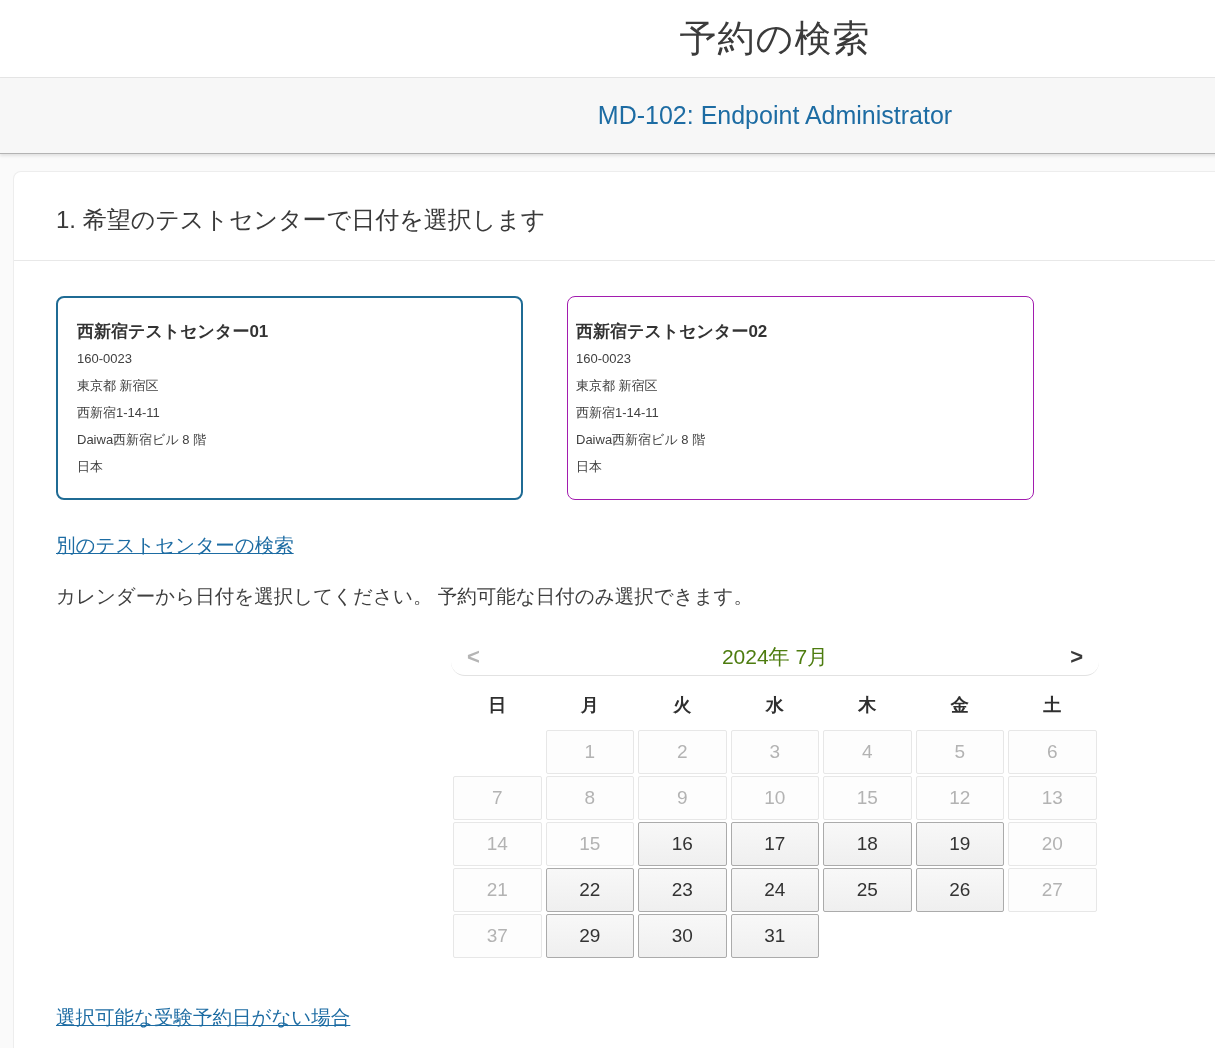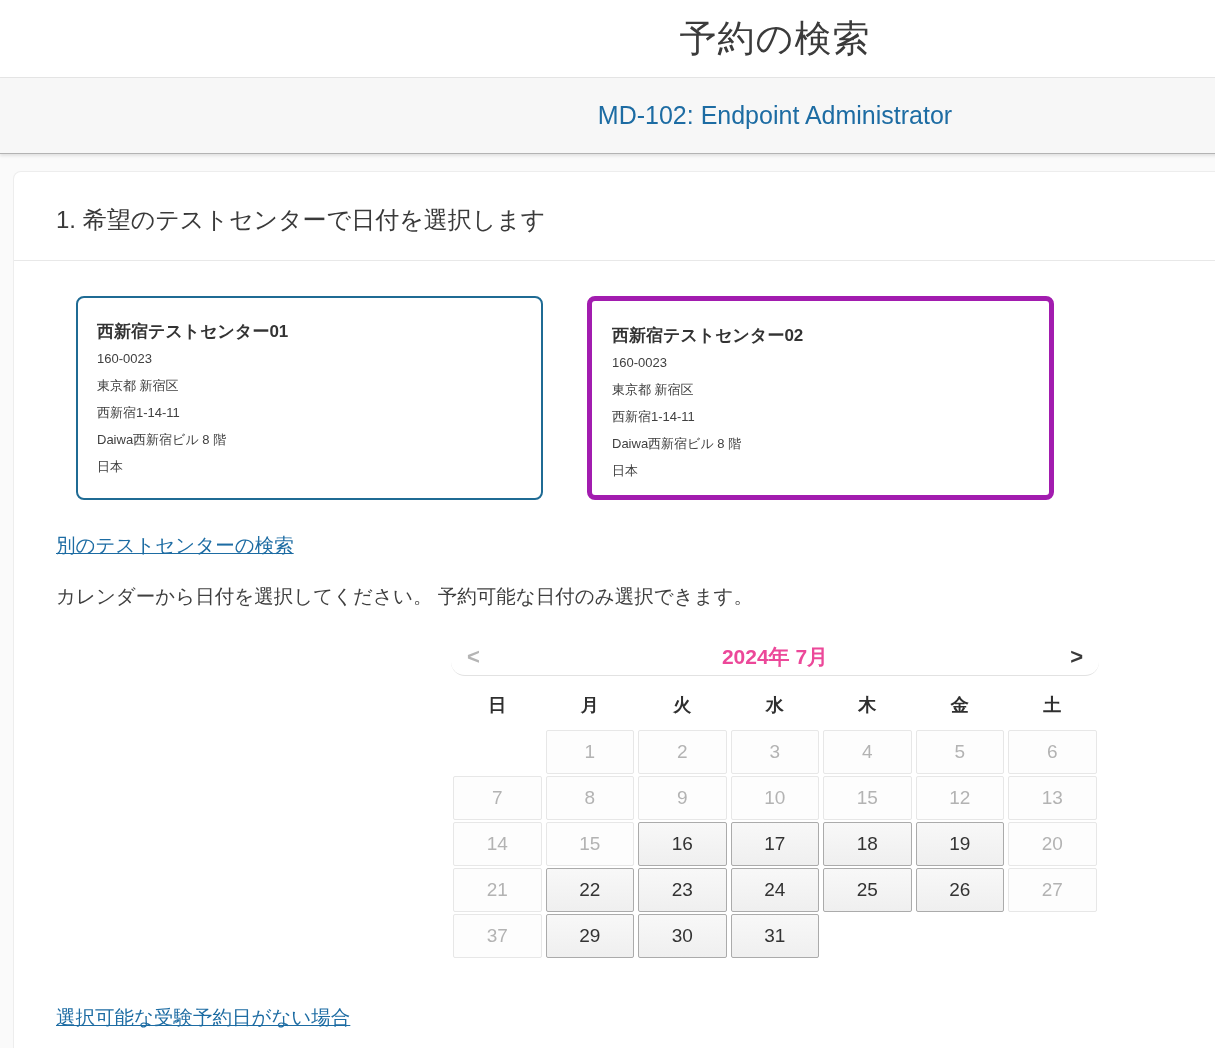--- a/index.html
+++ b/index.html
@@ -63,7 +63,7 @@
     background:#fff;border:5px solid #a21caf;border-radius:8px;
     padding:22px 20px 0 20px;cursor:pointer;
   }
-  .card.selected{border:2px solid var(--selected-border);padding:21px 19px 0 19px;margin-left:20px;}
+  .card.selected{border:2px solid var(--selected-border);padding:21px 19px 0 19px;}
   .card-name{font-size:17px;font-weight:bold;color:#333;line-height:26px;}
   .card-line{font-size:13px;color:#404040;line-height:27px;}
 

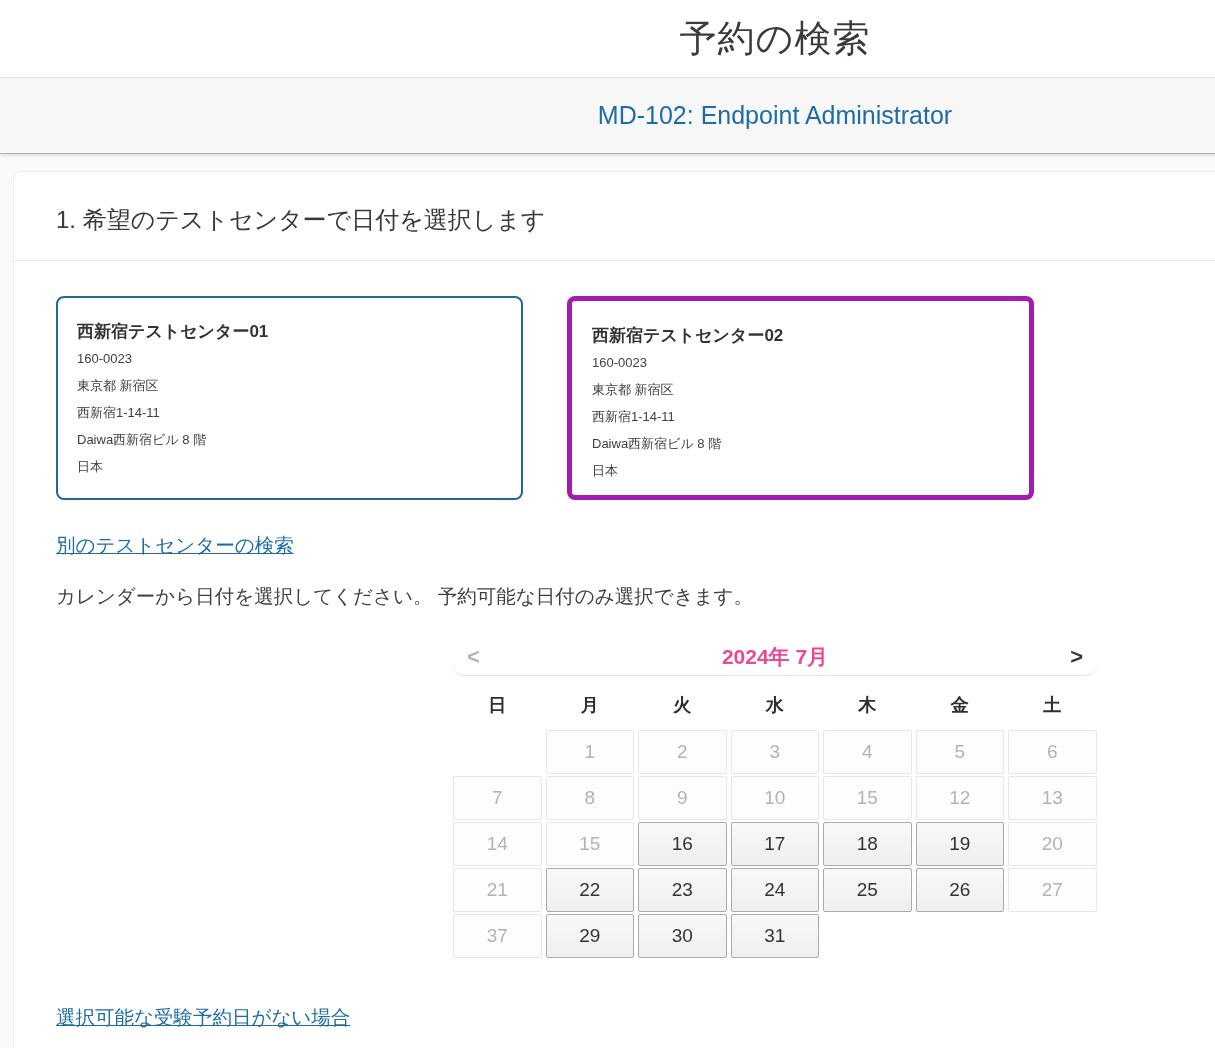--- a/index.html
+++ b/index.html
@@ -60,8 +60,8 @@
   .cards{display:flex;gap:44px;margin-top:35px;}
   .card{
     width:467px;height:204px;
-    background:#fff;border:5px solid #a21caf;border-radius:8px;
-    padding:22px 20px 0 20px;cursor:pointer;
+    background:#fff;border:1px solid #a21caf;border-radius:8px;
+    padding:22px 20px 0 8px;cursor:pointer;
   }
   .card.selected{border:2px solid var(--selected-border);padding:21px 19px 0 19px;}
   .card-name{font-size:17px;font-weight:bold;color:#333;line-height:26px;}

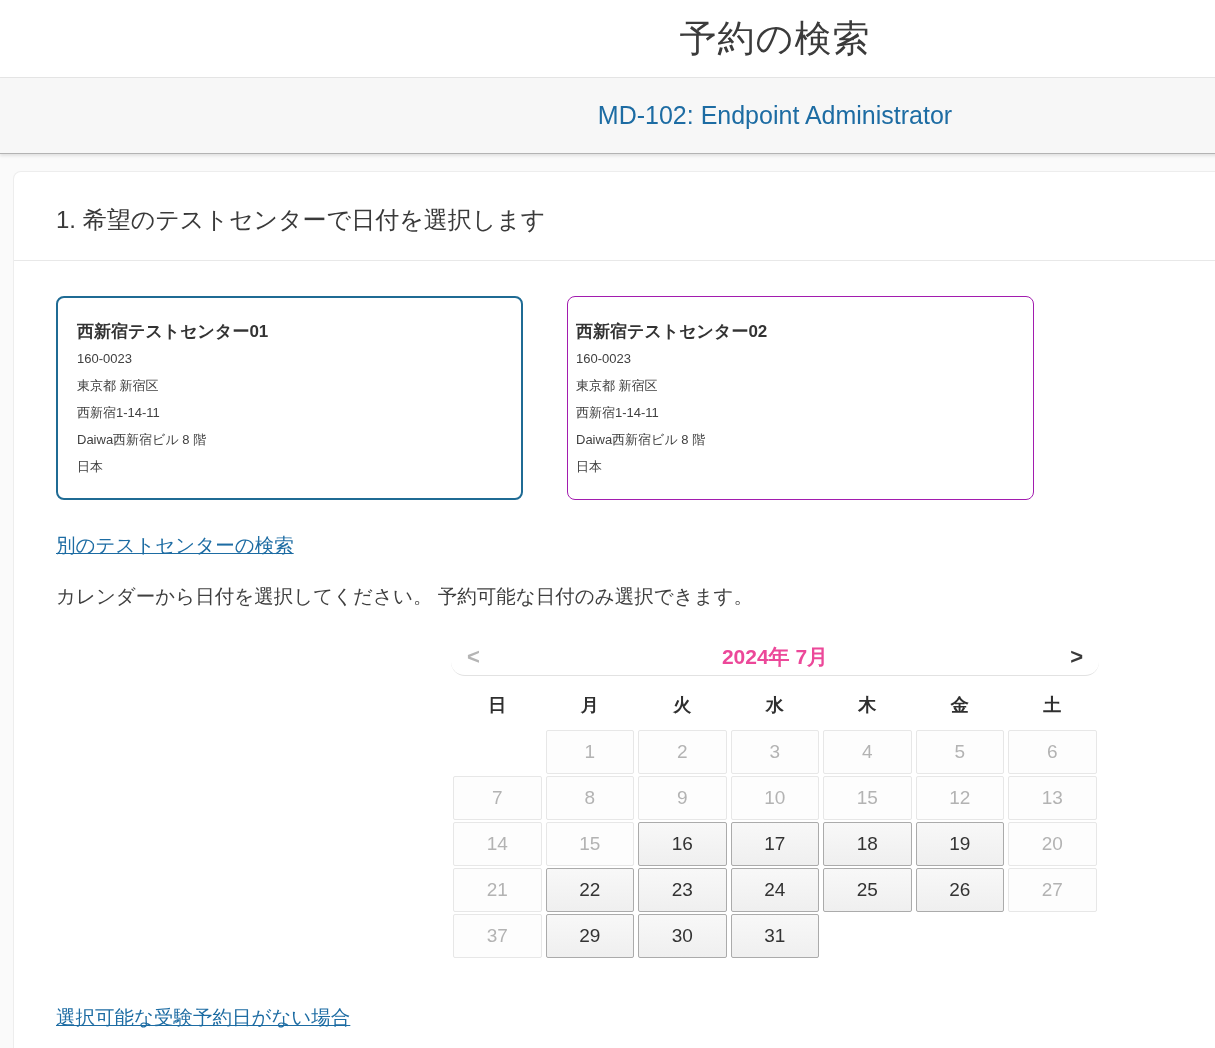--- a/index.html
+++ b/index.html
@@ -87,7 +87,7 @@
   .cal-nav{font-size:22px;font-weight:bold;line-height:1;user-select:none;}
   .cal-nav.prev{color:#b5b5b5;cursor:default;}
   .cal-nav.next{color:#3a3a3a;cursor:pointer;}
-  .cal-month{font-size:21px;font-weight:bold;color:#ec4899;}
+  .cal-month{font-size:21px;font-weight:normal;color:#4d7c0f;}
 
   .weekdays{display:grid;grid-template-columns:repeat(7,92.5px);margin-top:13px;}
   .weekday{

